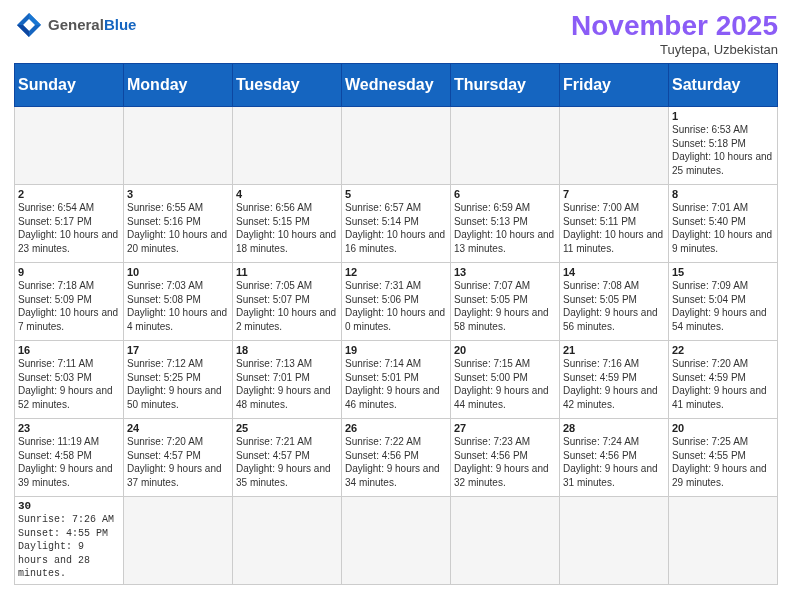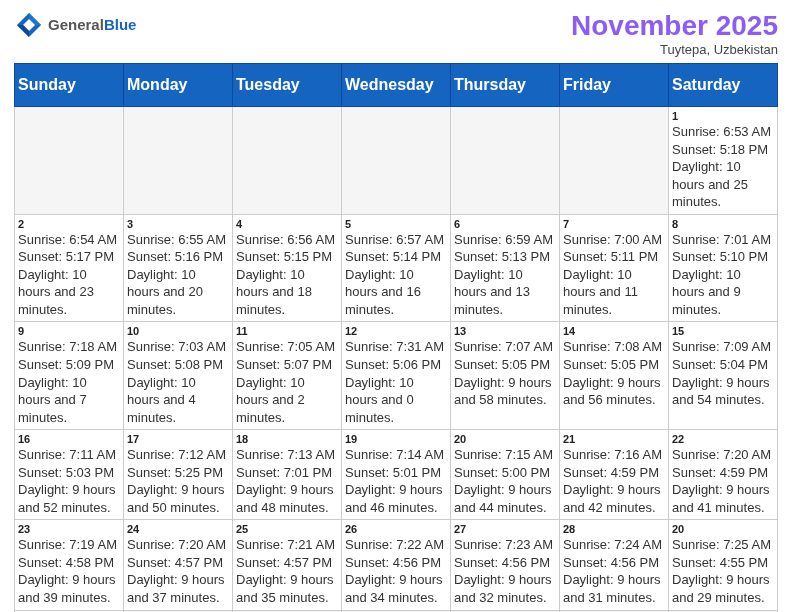--- a/index.html
+++ b/index.html
@@ -84,7 +84,7 @@
       margin-bottom: 1px;
     }
     .day-info {
-      font-size: 13px;
+      font-size: 10px;
       color: #333;
       line-height: 1.35;
     }

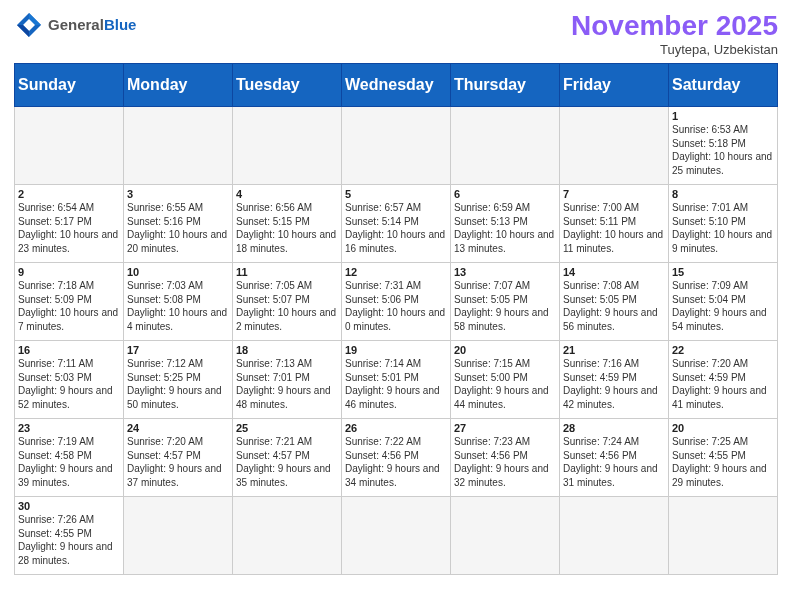--- a/index.html
+++ b/index.html
@@ -188,7 +188,7 @@
           <td>
             <span class="day-number">8</span>
             <div class="day-info">Sunrise: 7:01 AM
-Sunset: 5:10 PM
+Sunset: 5:40 PM
 Daylight: 10 hours
 and 9 minutes.</div>
           </td>

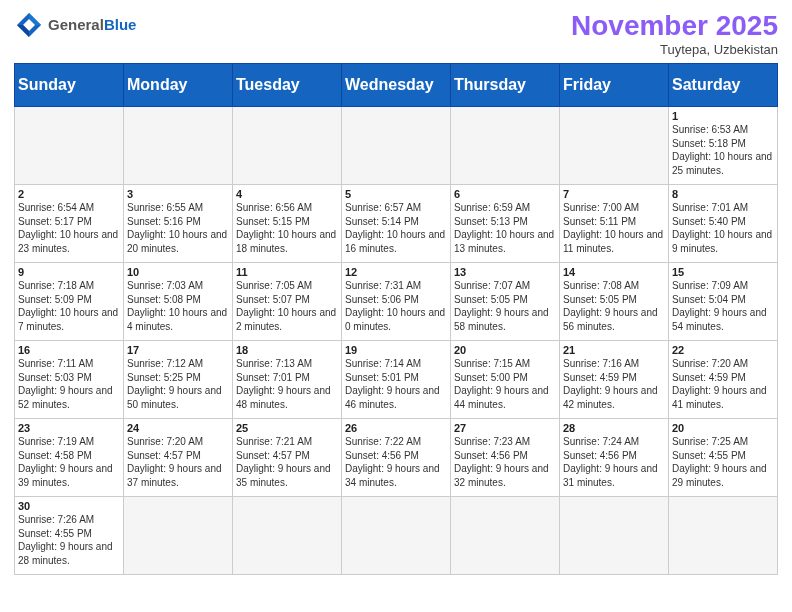--- a/index.html
+++ b/index.html
@@ -298,7 +298,7 @@
         <tr>
           <td>
             <span class="day-number">23</span>
-            <div class="day-info">Sunrise: 7:19 AM
+            <div class="day-info">Sunrise: 11:19 AM
 Sunset: 4:58 PM
 Daylight: 9 hours
 and 39 minutes.</div>

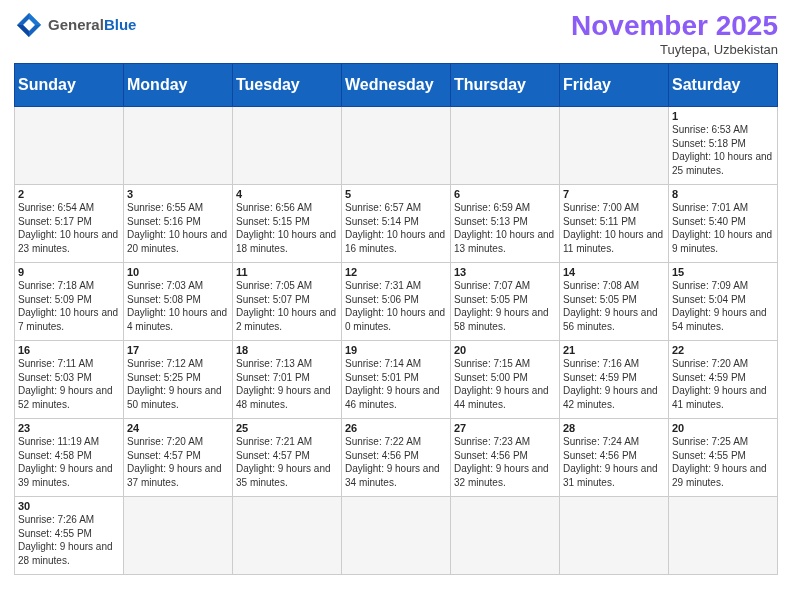--- a/index.html
+++ b/index.html
@@ -90,6 +90,7 @@
     }
     .last-row td {
       height: 60px;
+      font-family: Liberation Mono, monospace;
     }
   </style>
 </head>

